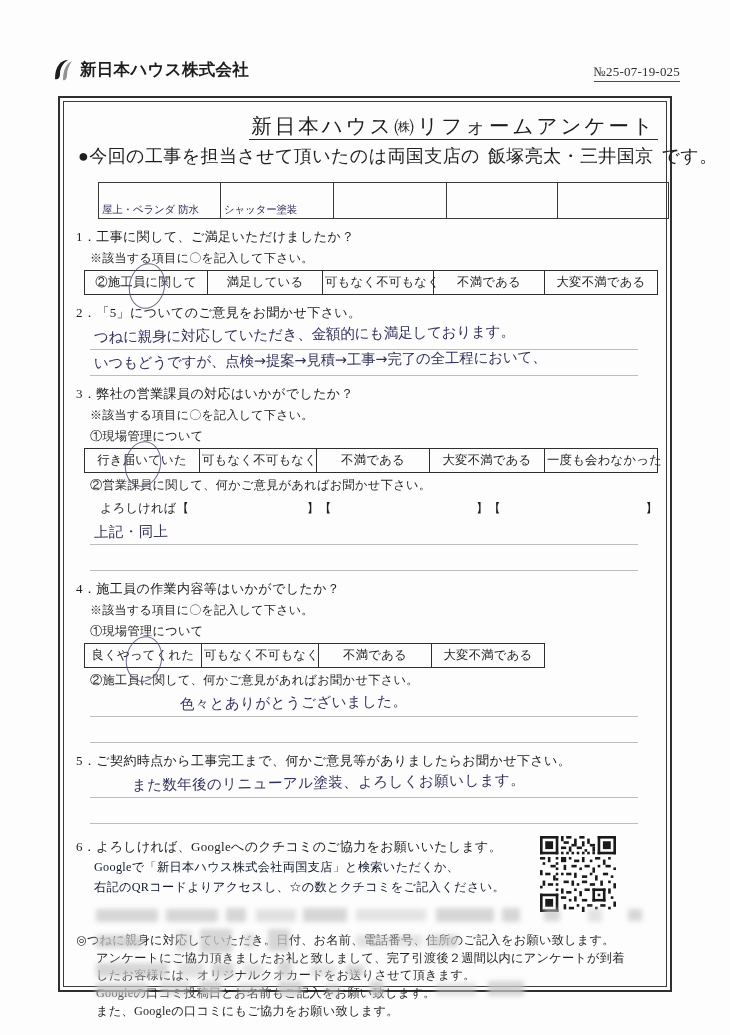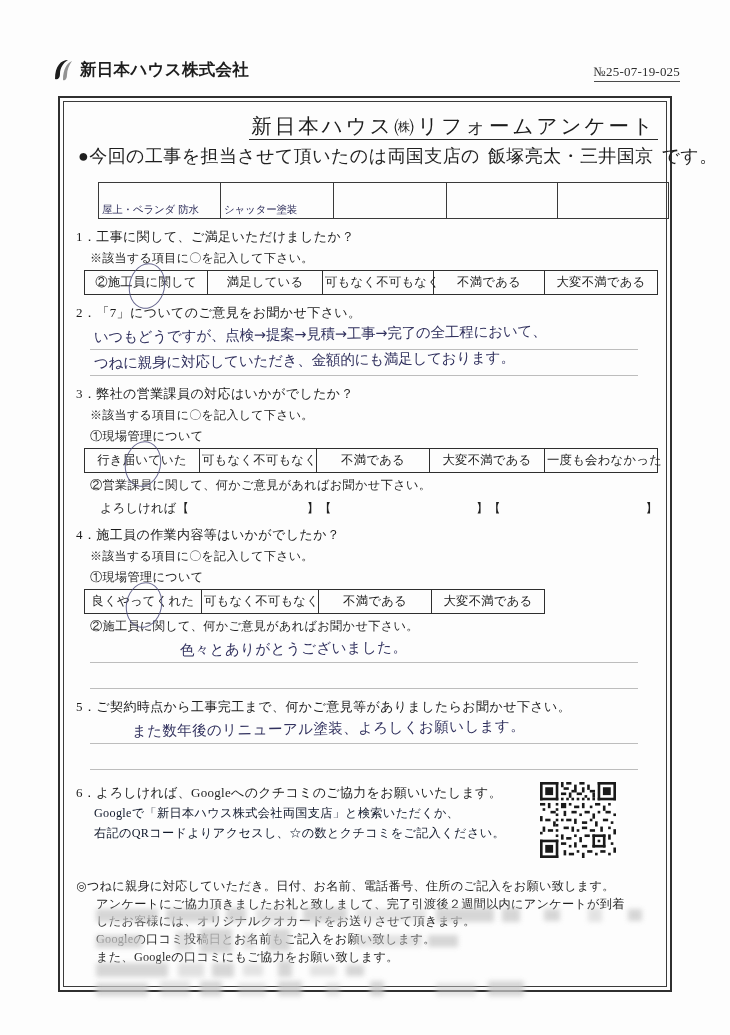--- a/index.html
+++ b/index.html
@@ -374,7 +374,7 @@
     </div>
 
     <div class="q">
-      <div class="q-title">2．「7」についてのご意見をお聞かせ下さい。</div>
+      <div class="q-title">2．「5」についてのご意見をお聞かせ下さい。</div>
       <div class="answer-lines">
         <div class="ans-line">
           <span class="hand tight">いつもどうですが、点検→提案→見積→工事→完了の全工程において、</span>

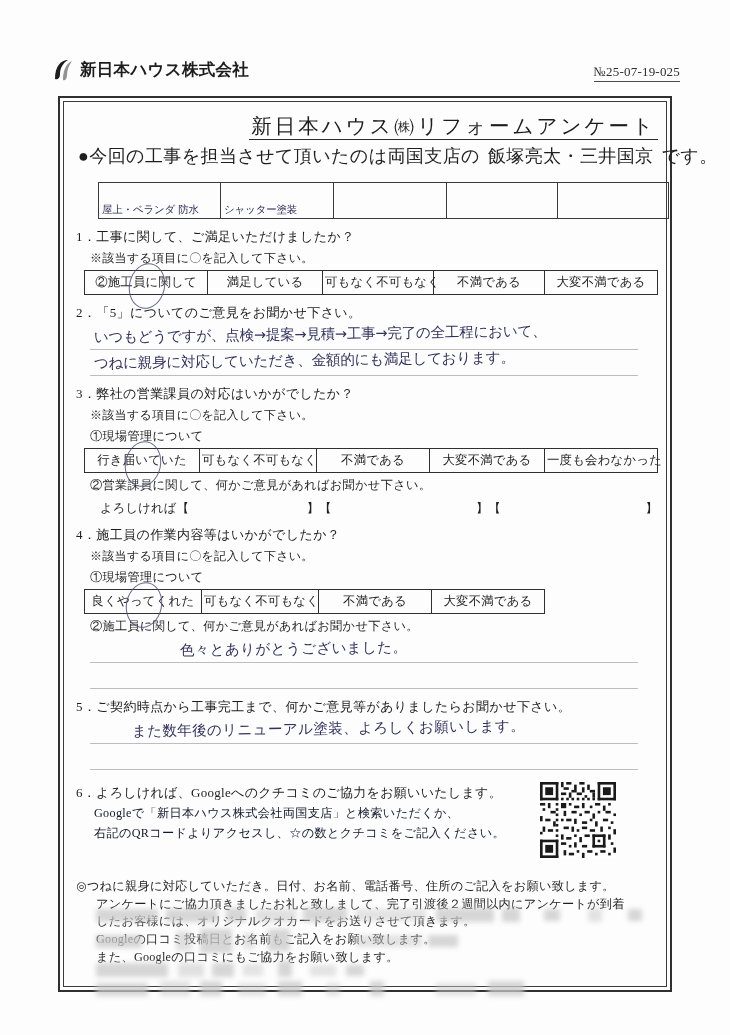--- a/index.html
+++ b/index.html
@@ -377,10 +377,10 @@
       <div class="q-title">2．「5」についてのご意見をお聞かせ下さい。</div>
       <div class="answer-lines">
         <div class="ans-line">
-          <span class="hand tight">いつもどうですが、点検→提案→見積→工事→完了の全工程において、</span>
+          <span class="hand tight">つねに親身に対応していただき、金額的にも満足しております。</span>
         </div>
         <div class="ans-line">
-          <span class="hand tight">つねに親身に対応していただき、金額的にも満足しております。</span>
+          <span class="hand tight">いつもどうですが、点検→提案→見積→工事→完了の全工程において、</span>
         </div>
       </div>
     </div>

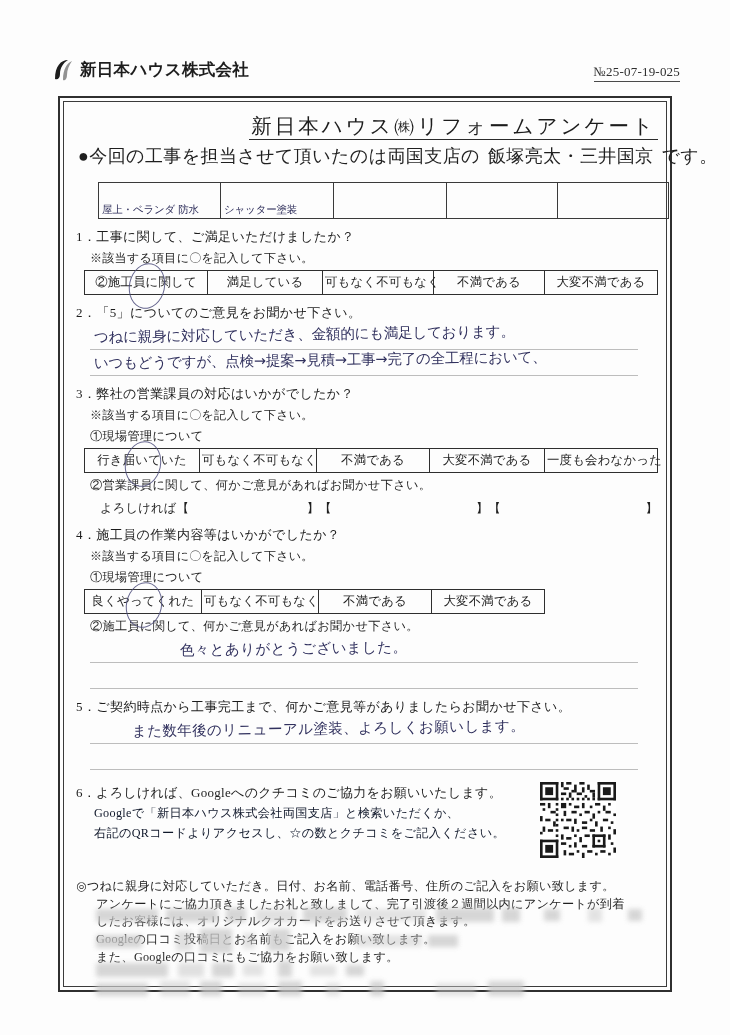--- a/index.html
+++ b/index.html
@@ -420,6 +420,12 @@
         <span class="brk">】【</span>
         <span class="gap-c"></span>
         <span class="brk">】</span>
+      </div>
+      <div class="answer-lines">
+        <div class="ans-line">
+          <span class="hand">上記・同上</span>
+        </div>
+        <div class="ans-line"></div>
       </div>
     </div>
 

